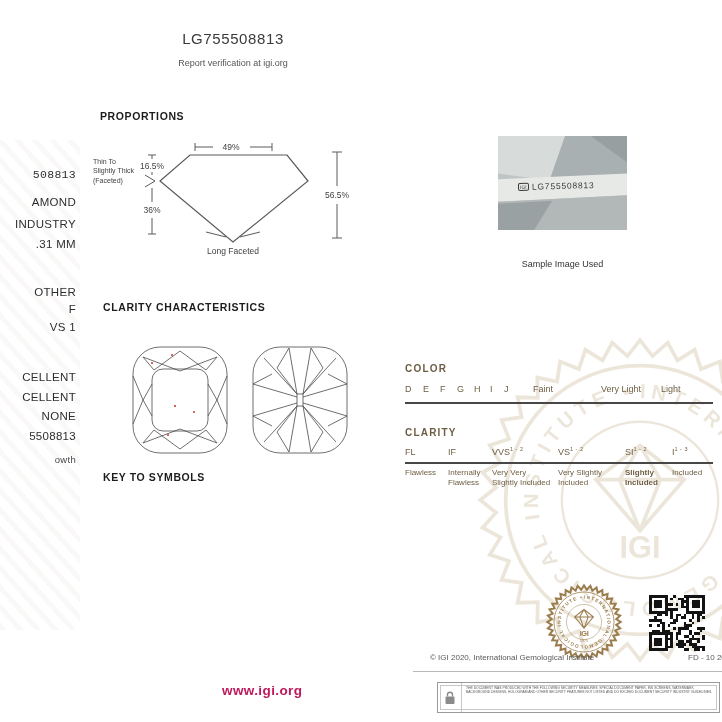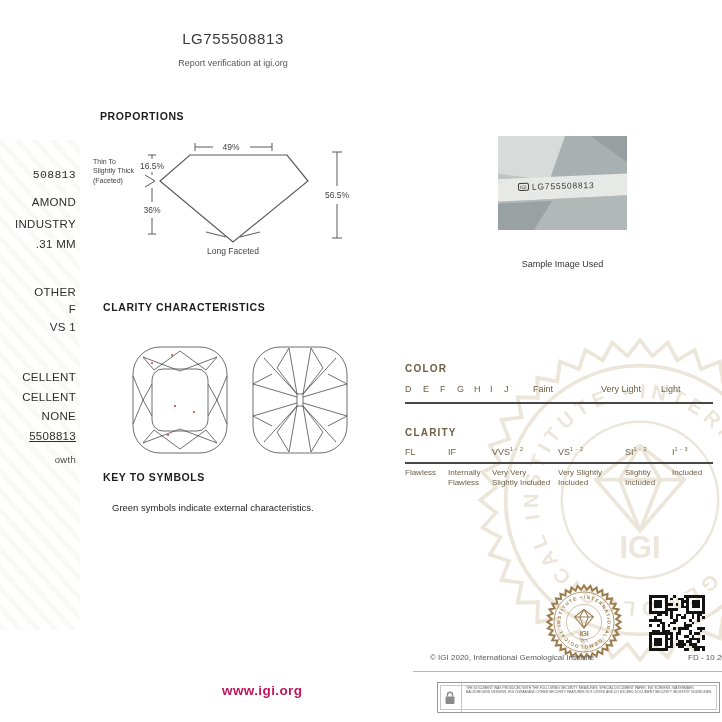--- a/index.html
+++ b/index.html
@@ -58,7 +58,7 @@
     <span class="leftcol-item" style="top:371px;">CELLENT</span>
     <span class="leftcol-item" style="top:391px;">CELLENT</span>
     <span class="leftcol-item" style="top:410px;">NONE</span>
-    <span class="leftcol-item" style="top:430px;text-decoration:underline;">5508813</span>
+    <span class="leftcol-item" style="top:430px;">5508813</span>
     <span class="leftcol-item" style="top:454px;font-size:9.5px;color:#4a4a4a;">owth</span>
   </div>
 

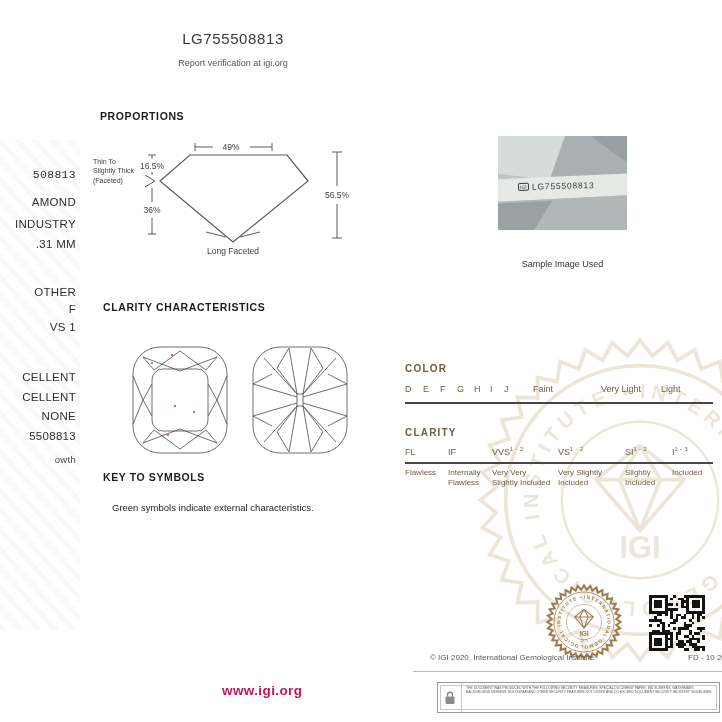--- a/index.html
+++ b/index.html
@@ -199,7 +199,7 @@
     <span class="abs gdesc" style="left:43px;width:42px;">Internally Flawless</span>
     <span class="abs gdesc" style="left:87px;width:62px;">Very Very Slightly Included</span>
     <span class="abs gdesc" style="left:153px;width:62px;">Very Slightly Included</span>
-    <span class="abs gdesc" style="left:220px;width:40px;">Slightly Included</span>
+    <span class="abs gdesc" style="left:220px;width:40px;font-weight:bold;">Slightly Included</span>
     <span class="abs gdesc" style="left:267px;width:40px;">Included</span>
   </div>
 

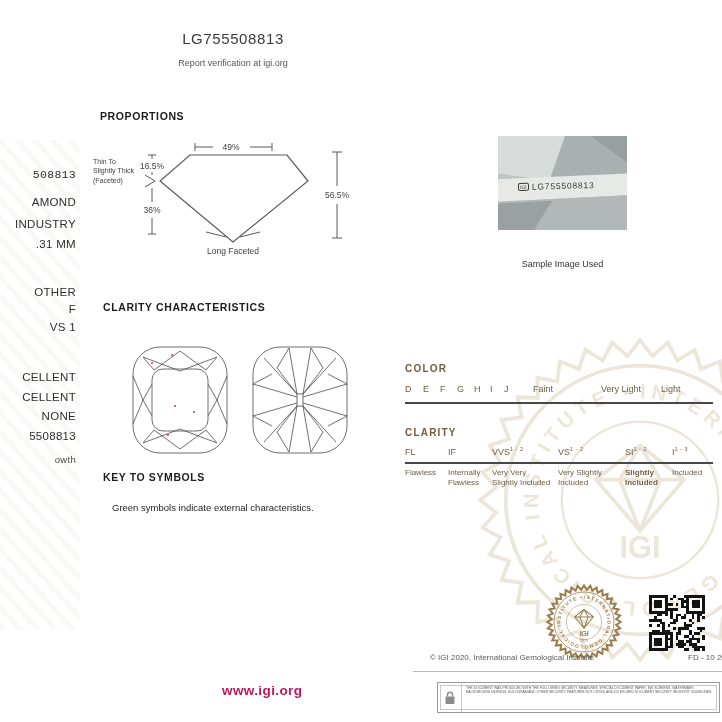--- a/index.html
+++ b/index.html
@@ -167,7 +167,6 @@
   </svg>
 
   <div class="abs sec-h" style="left:103px;top:471px;">KEY TO SYMBOLS</div>
-  <div class="abs" style="left:112px;top:502px;font-size:9.5px;color:#232323;">Green symbols indicate external characteristics.</div>
 
   <div class="abs brown-h" style="left:405px;top:363px;">COLOR</div>
   <div class="abs" style="left:405px;top:384px;width:310px;height:14px;">

